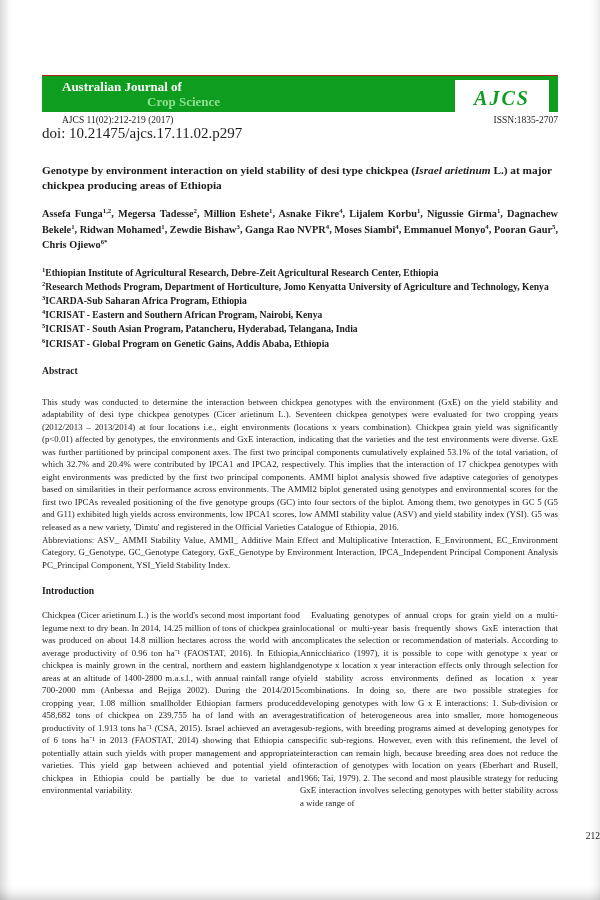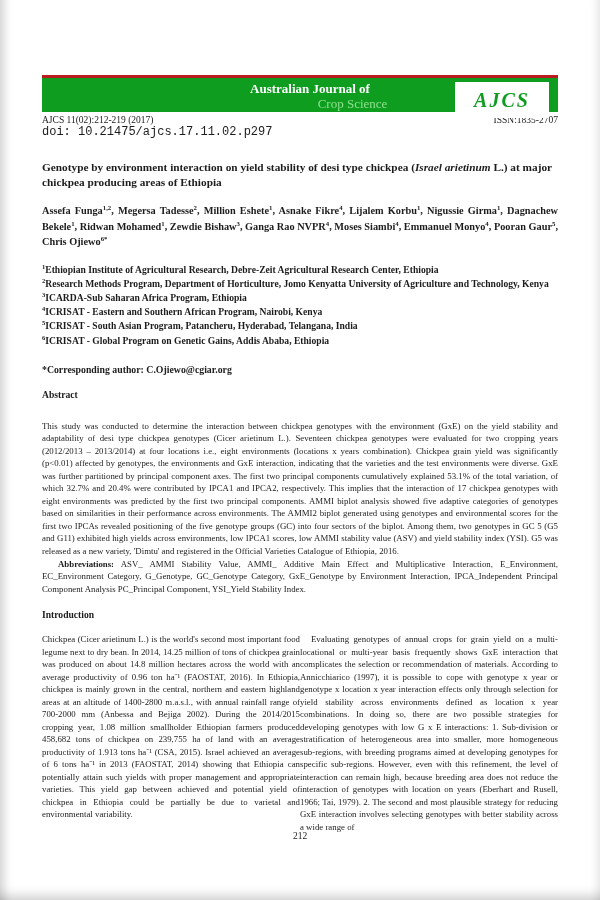--- a/index.html
+++ b/index.html
@@ -32,8 +32,7 @@
     height:37px;
     background:var(--green);
     position:relative;
-    border-top:3px solid #b91c1c;
-    text-align:center;
+    border-top:1px solid #b91c1c;
   }
   .jname{
     padding-top:4px;

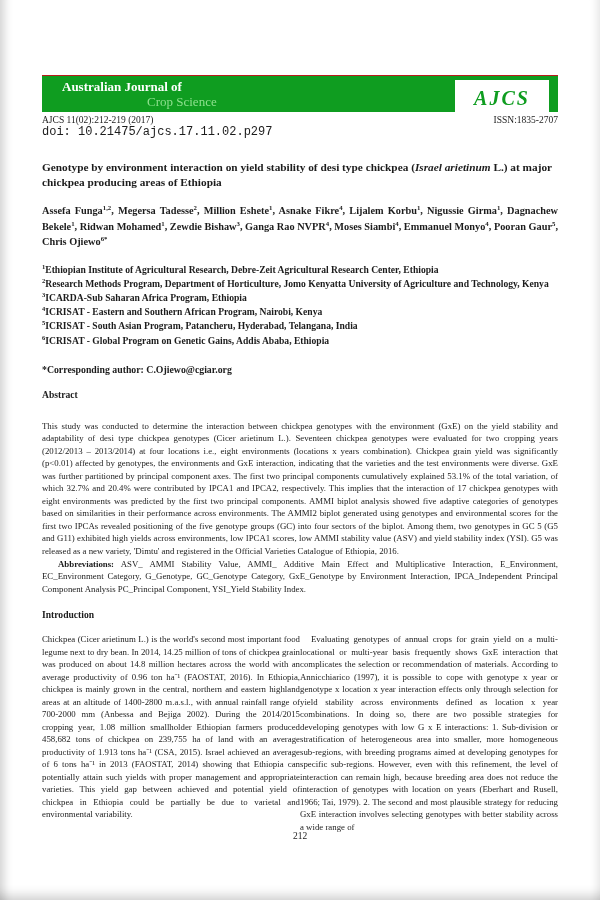--- a/index.html
+++ b/index.html
@@ -44,7 +44,7 @@
   }
   .jname2{
     padding-left:105px;
-    font-weight:normal;
+    font-weight:bold;
     font-size:13px;
     line-height:1.15;
     color:var(--lightgreen);

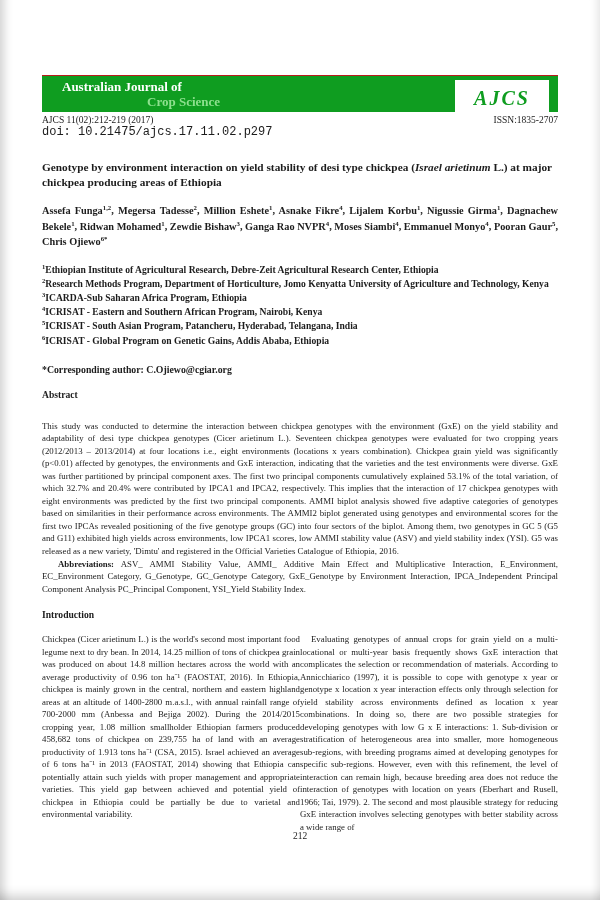--- a/index.html
+++ b/index.html
@@ -70,6 +70,7 @@
     display:flex;
     justify-content:space-between;
     font-size:9.5px;
+    margin-left:20px;
   }
   .doi-row{font-size:12px;font-family:Liberation Mono, monospace;}
 

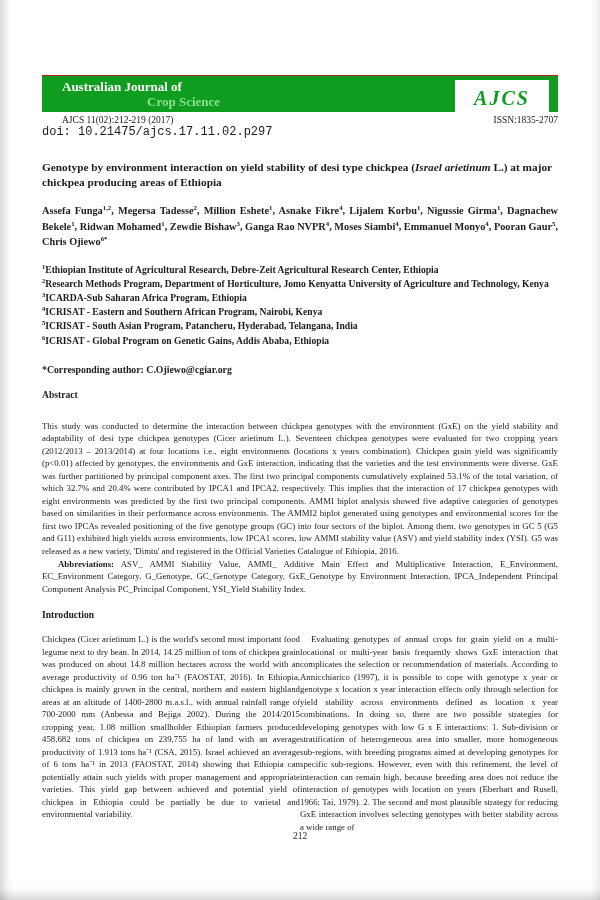--- a/index.html
+++ b/index.html
@@ -72,7 +72,7 @@
     font-size:9.5px;
     margin-left:20px;
   }
-  .doi-row{font-size:12px;font-family:Liberation Mono, monospace;}
+  .doi-row{font-size:15px;}
 
   
   .title{

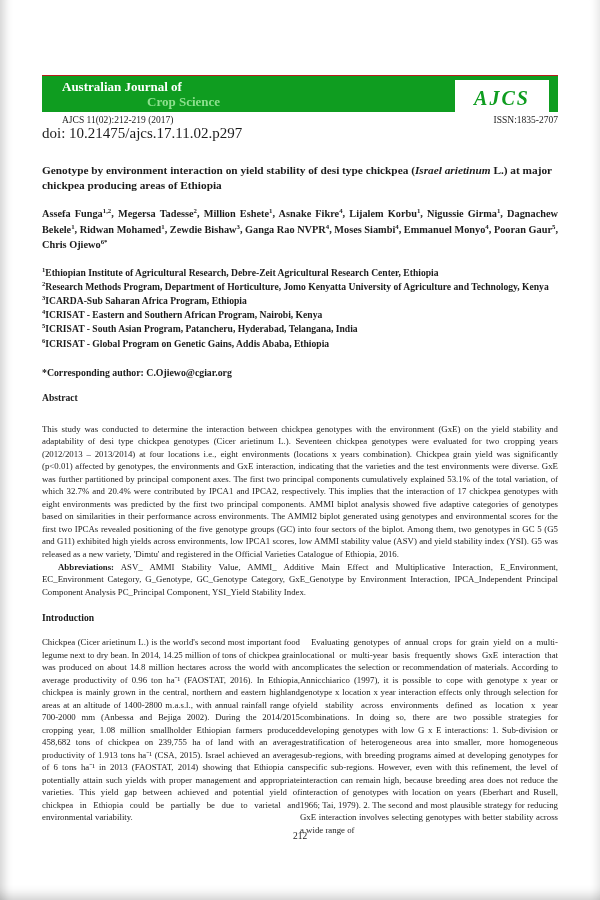--- a/index.html
+++ b/index.html
@@ -186,7 +186,6 @@
         <div><sup>6</sup>ICRISAT - Global Program on Genetic Gains, Addis Ababa, Ethiopia</div>
       </div>
 
-    <div class="corresponding">*Corresponding author: C.Ojiewo@cgiar.org</div>
 
     <div class="section-heading">Abstract</div>
 

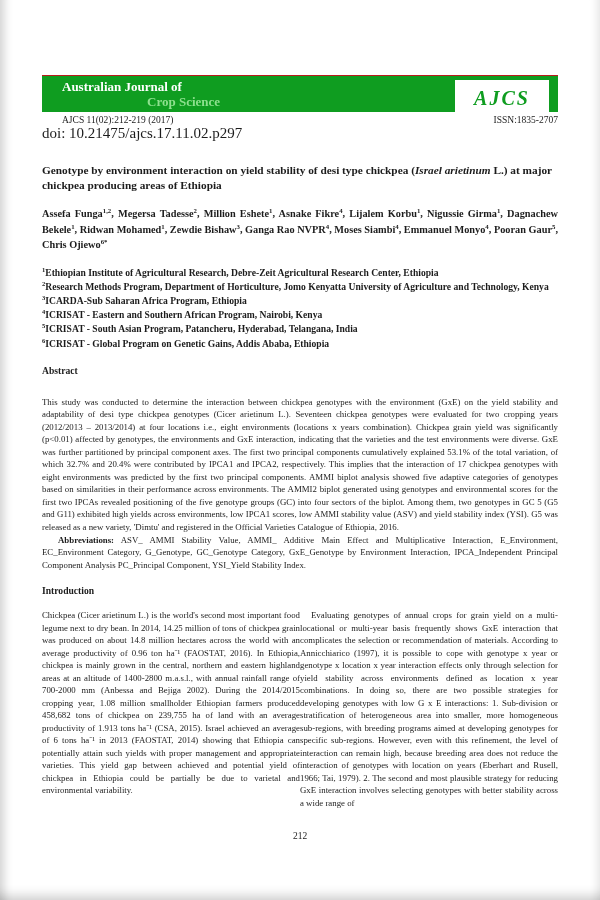--- a/index.html
+++ b/index.html
@@ -128,7 +128,7 @@
     line-height:1.42;
     text-align:justify;
   }
-  .abbr-line .lbl{font-weight:bold;margin-left:16px;}
+  .abbr-line .lbl{font-weight:normal;}
 
   
   .columns{

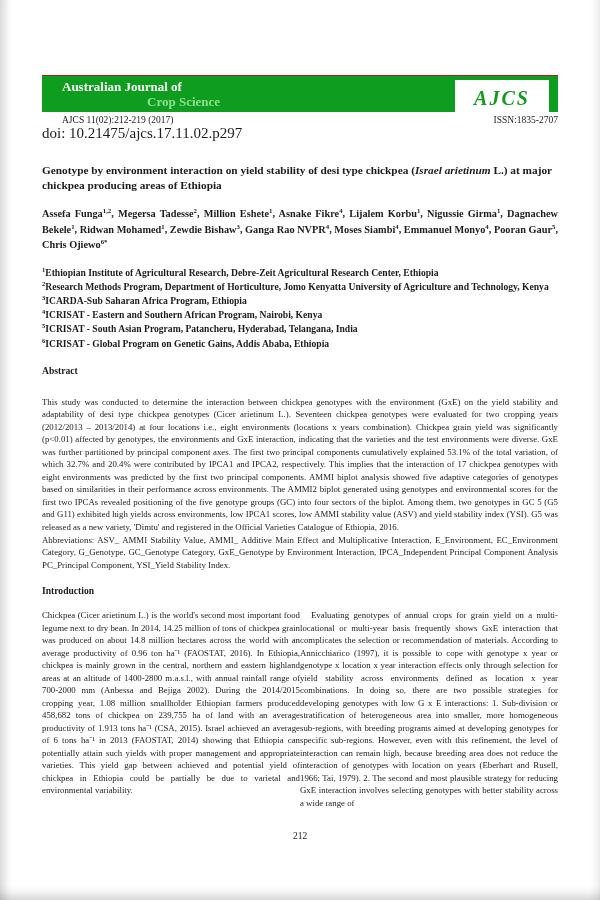--- a/index.html
+++ b/index.html
@@ -147,7 +147,7 @@
     position:absolute;
     top:831px;left:0;
     width:100%;
-    text-align:center;
+    text-align:right;
     font-size:9.5px;
   }
 </style>

